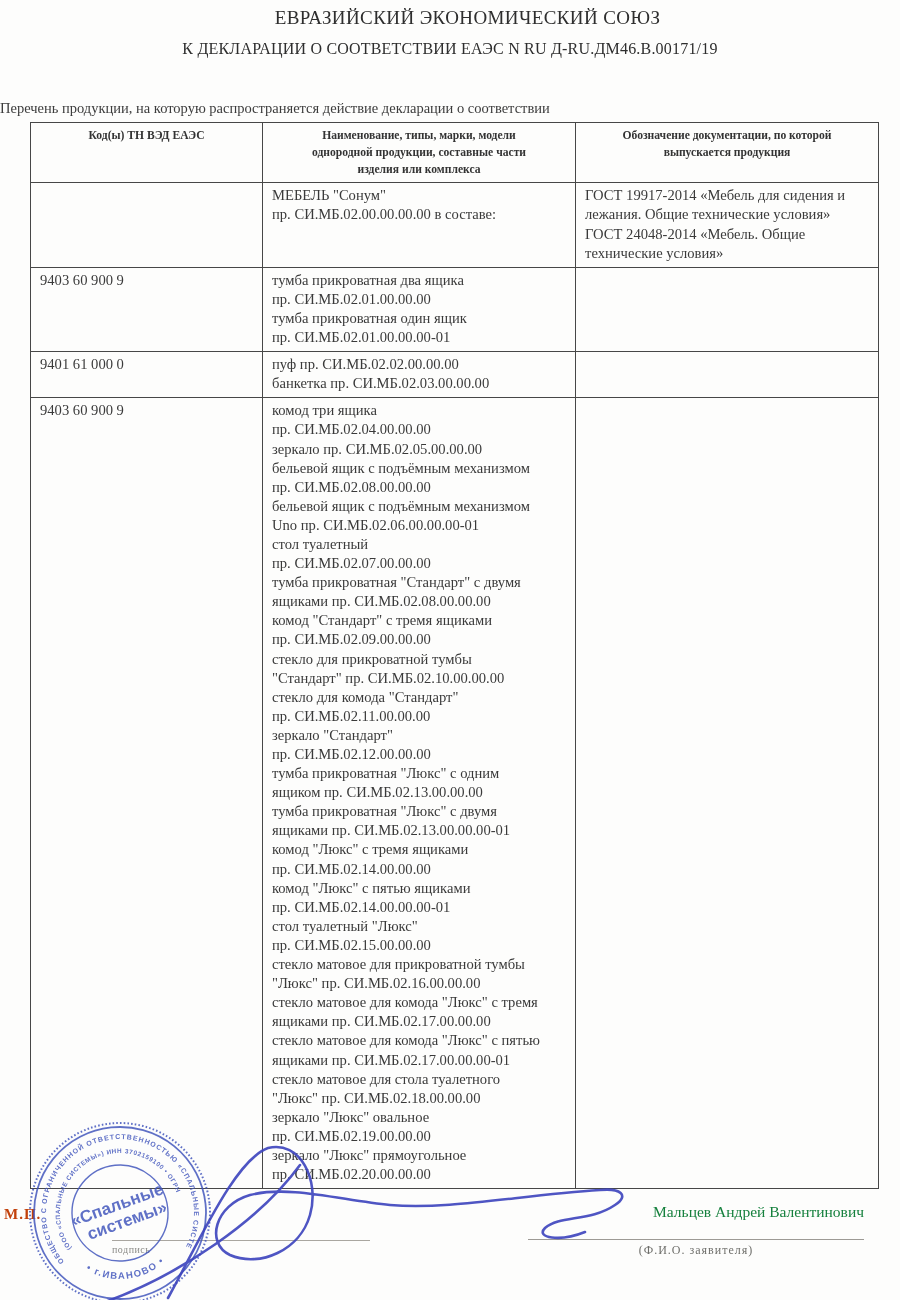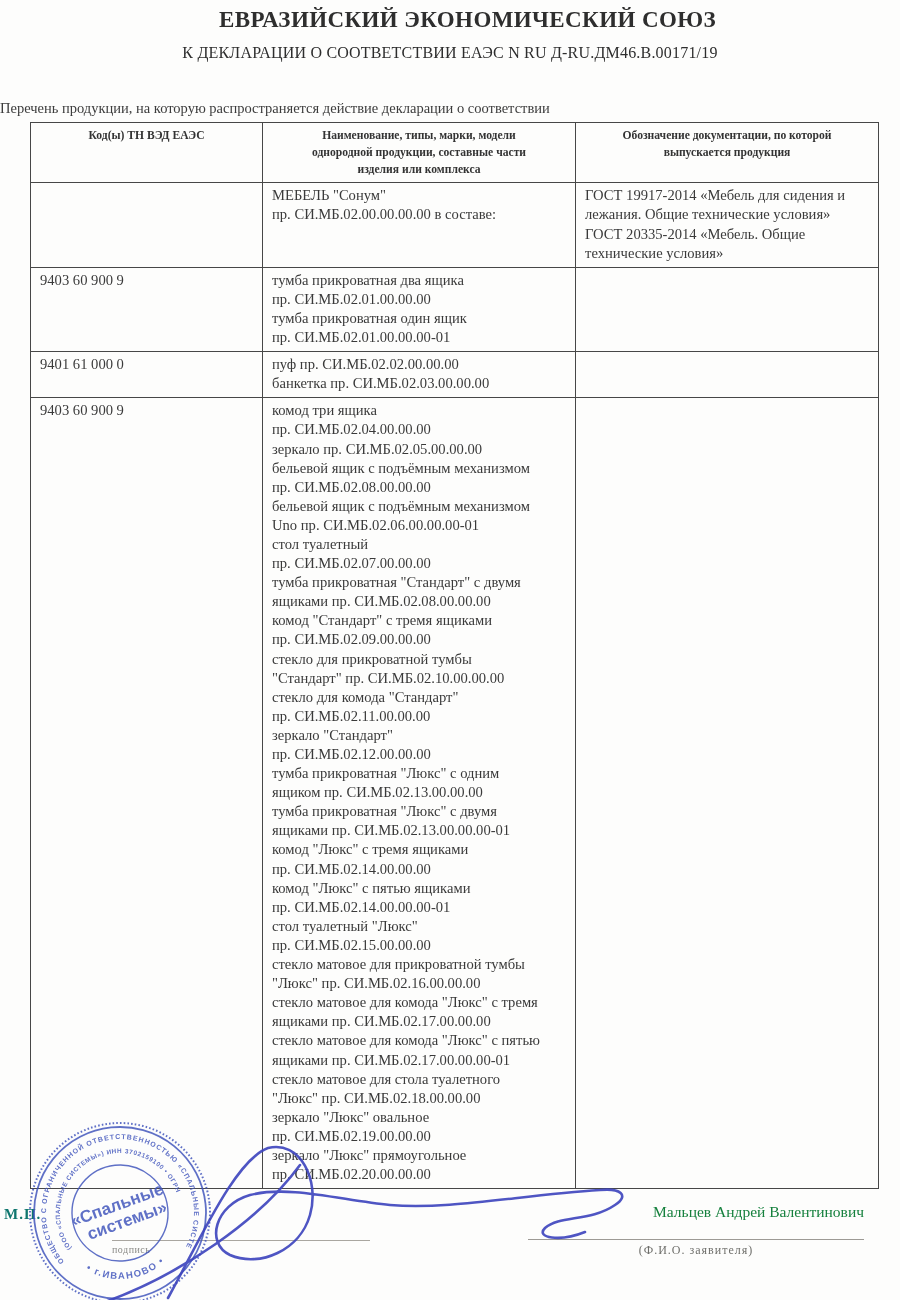--- a/index.html
+++ b/index.html
@@ -12,7 +12,7 @@
 
   
   .doc-header { position:absolute; top:7px; left:0; width:900px; text-align:center; color:#2e2e2e; }
-  .t1 { font-size:23px; font-weight:bold; letter-spacing:.4px;padding-left:35px; }
+  .t1 { font-size:19px; font-weight:normal; letter-spacing:.4px;padding-left:35px; }
   .t2 { font-size:16.5px; font-weight:bold; margin-top:11px; letter-spacing:.3px; }
   .t3 { font-size:16px;   font-weight:normal; margin-top:11px; letter-spacing:.2px; }
   .subtitle {

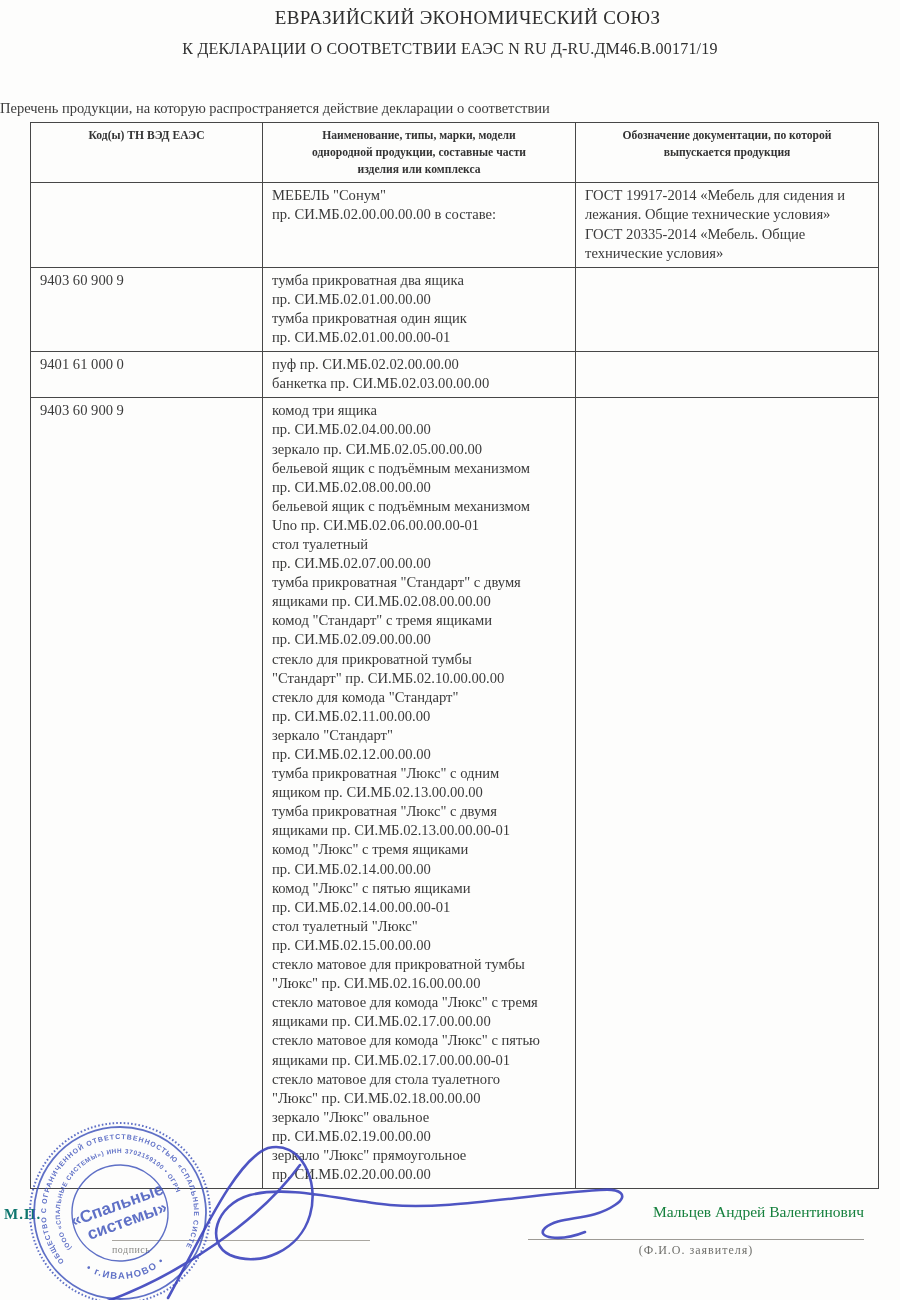--- a/index.html
+++ b/index.html
@@ -105,7 +105,7 @@
           <td>
             <div class="cell-line">ГОСТ 19917-2014 «Мебель для сидения и</div>
             <div class="cell-line">лежания. Общие технические условия»</div>
-            <div class="cell-line">ГОСТ 20335-2014 «Мебель. Общие</div>
+            <div class="cell-line">ГОСТ 24048-2014 «Мебель. Общие</div>
             <div class="cell-line">технические условия»</div>
           </td>
         </tr>

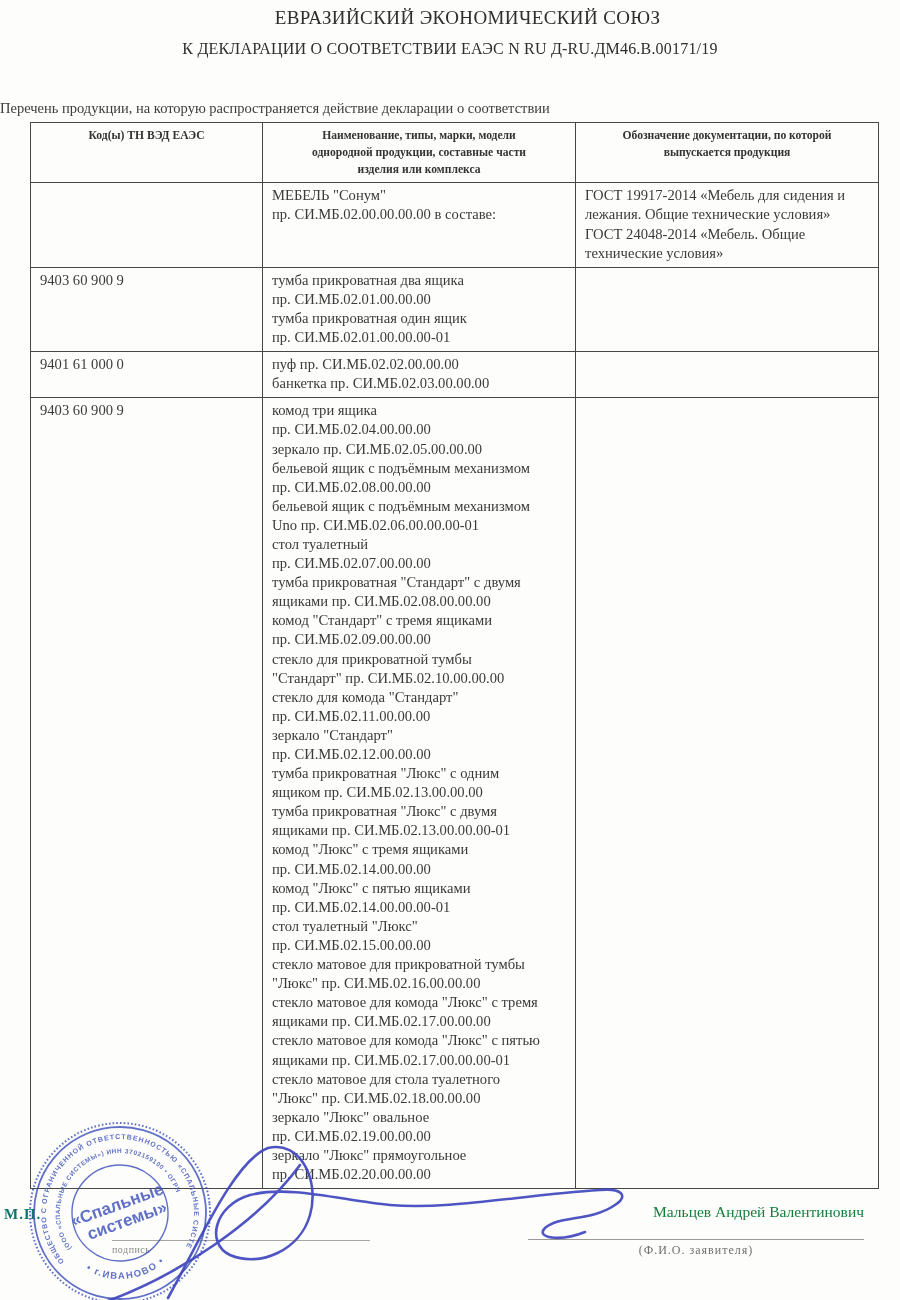--- a/index.html
+++ b/index.html
@@ -45,7 +45,7 @@
   
   .mp-mark {
     position:absolute; left:4px; top:1206px;
-    font-size:15px; font-weight:bold; color:#0f766e; letter-spacing:1px;
+    font-size:15px; font-weight:bold; color:#c2410c; letter-spacing:1px;
   }
   .sig-line {
     position:absolute; left:112px; top:1240px; width:258px;

